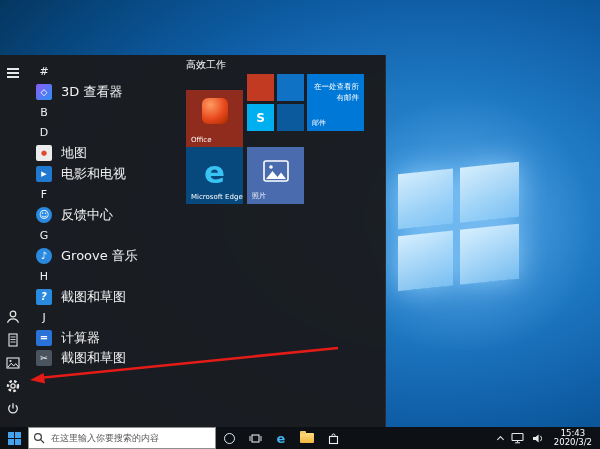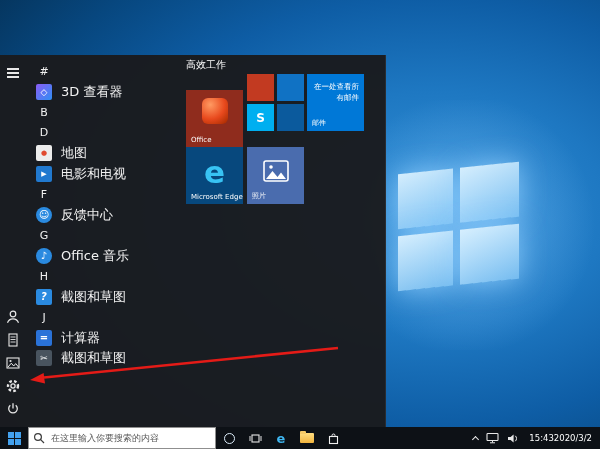--- a/index.html
+++ b/index.html
@@ -188,7 +188,7 @@
         <span class="ic igr">
             <i>♪</i>
           </span>
-        <span class="app-label">Office 音乐</span>
+        <span class="app-label">Groove 音乐</span>
       </div>
       <div class="section-row">
           <span class="section-letter">H</span>

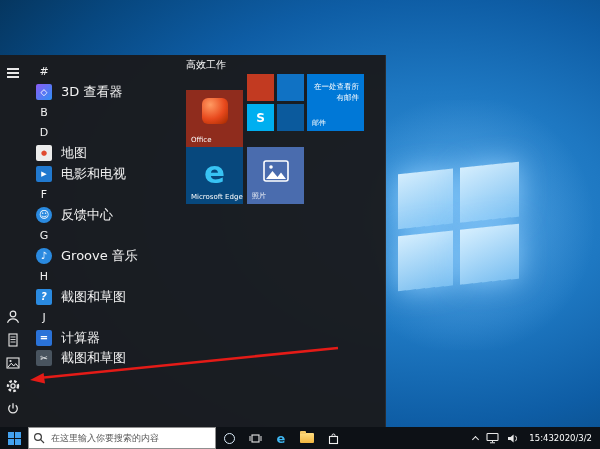--- a/index.html
+++ b/index.html
@@ -80,7 +80,7 @@
   .tb-spacer{flex:1;}
   .tray{display:flex;align-items:center;gap:8px;padding:0 6px;}
   .chev{width:5px;height:5px;border-top:1.5px solid #ececec;border-left:1.5px solid #ececec;transform:rotate(45deg);margin-top:2px;cursor:pointer;}
-  .clock{display:flex;justify-content:center;text-align:center;min-width:44px;
+  .clock{display:flex;flex-direction:column;justify-content:center;text-align:center;min-width:44px;
     font-size:8.5px;line-height:9px;color:#fff;padding:0 4px;cursor:pointer;}
   .show-desktop{width:4px;border-left:1px solid rgba(255,255,255,0.25);cursor:pointer;}
   

